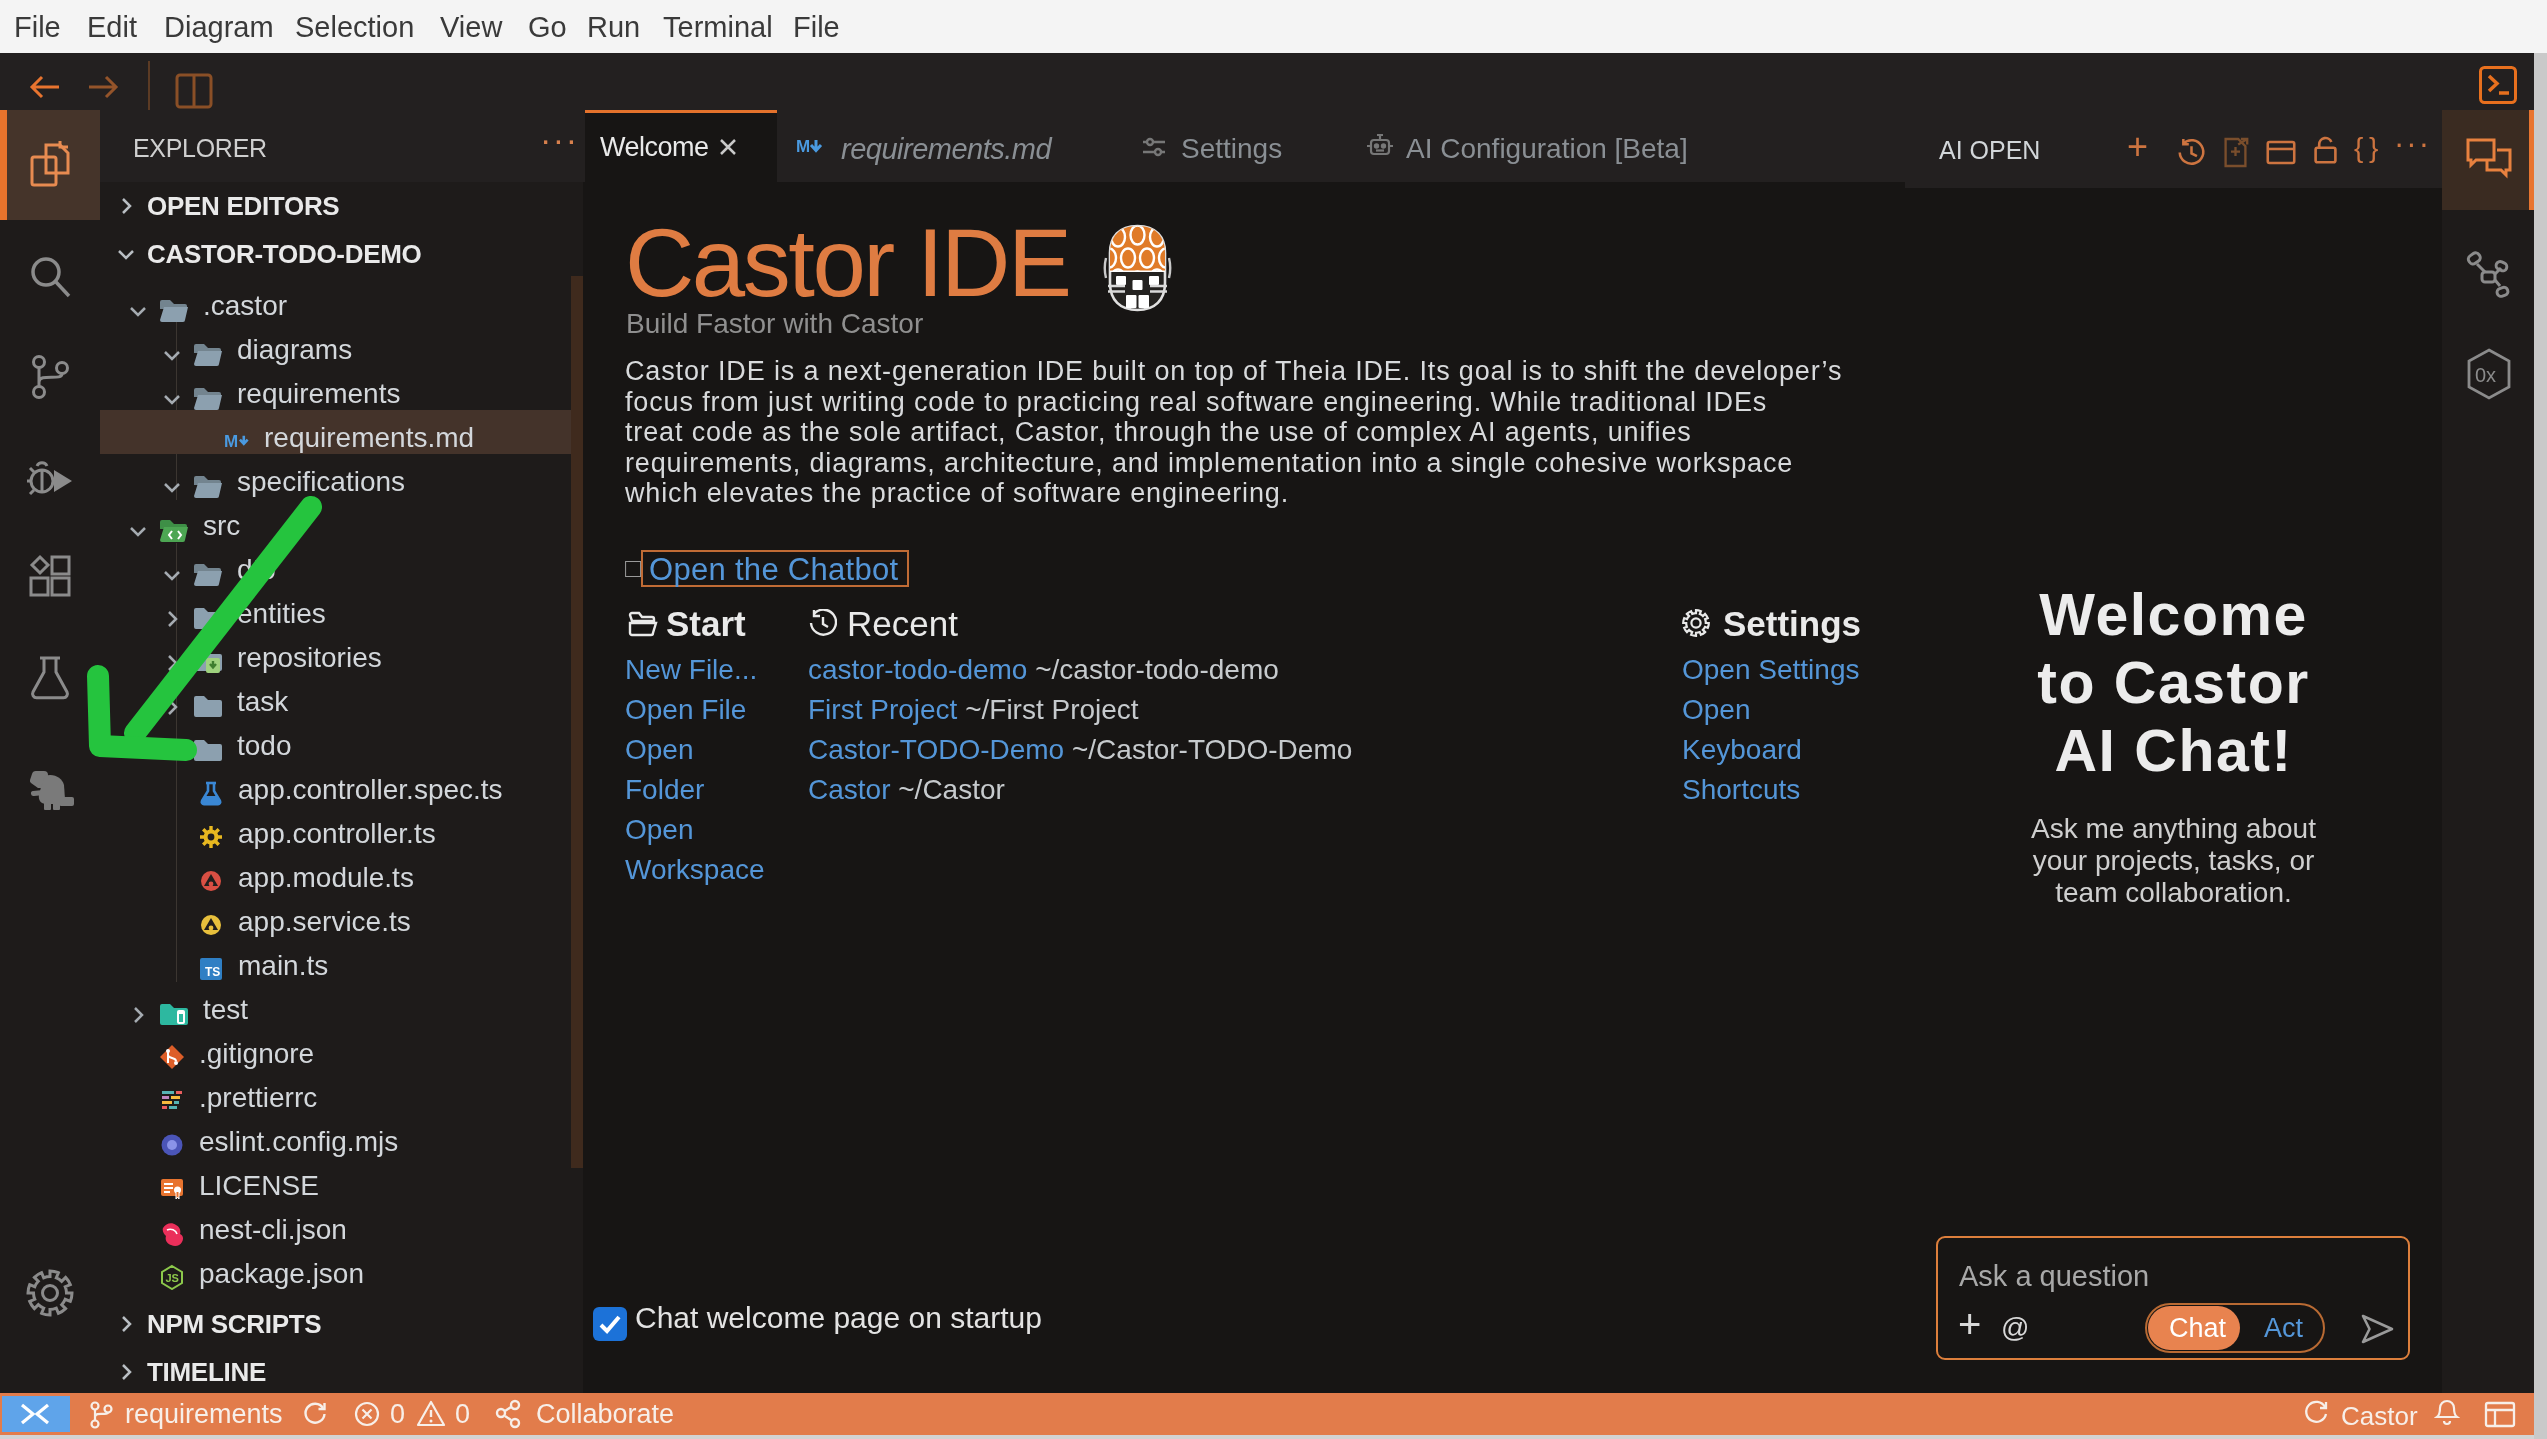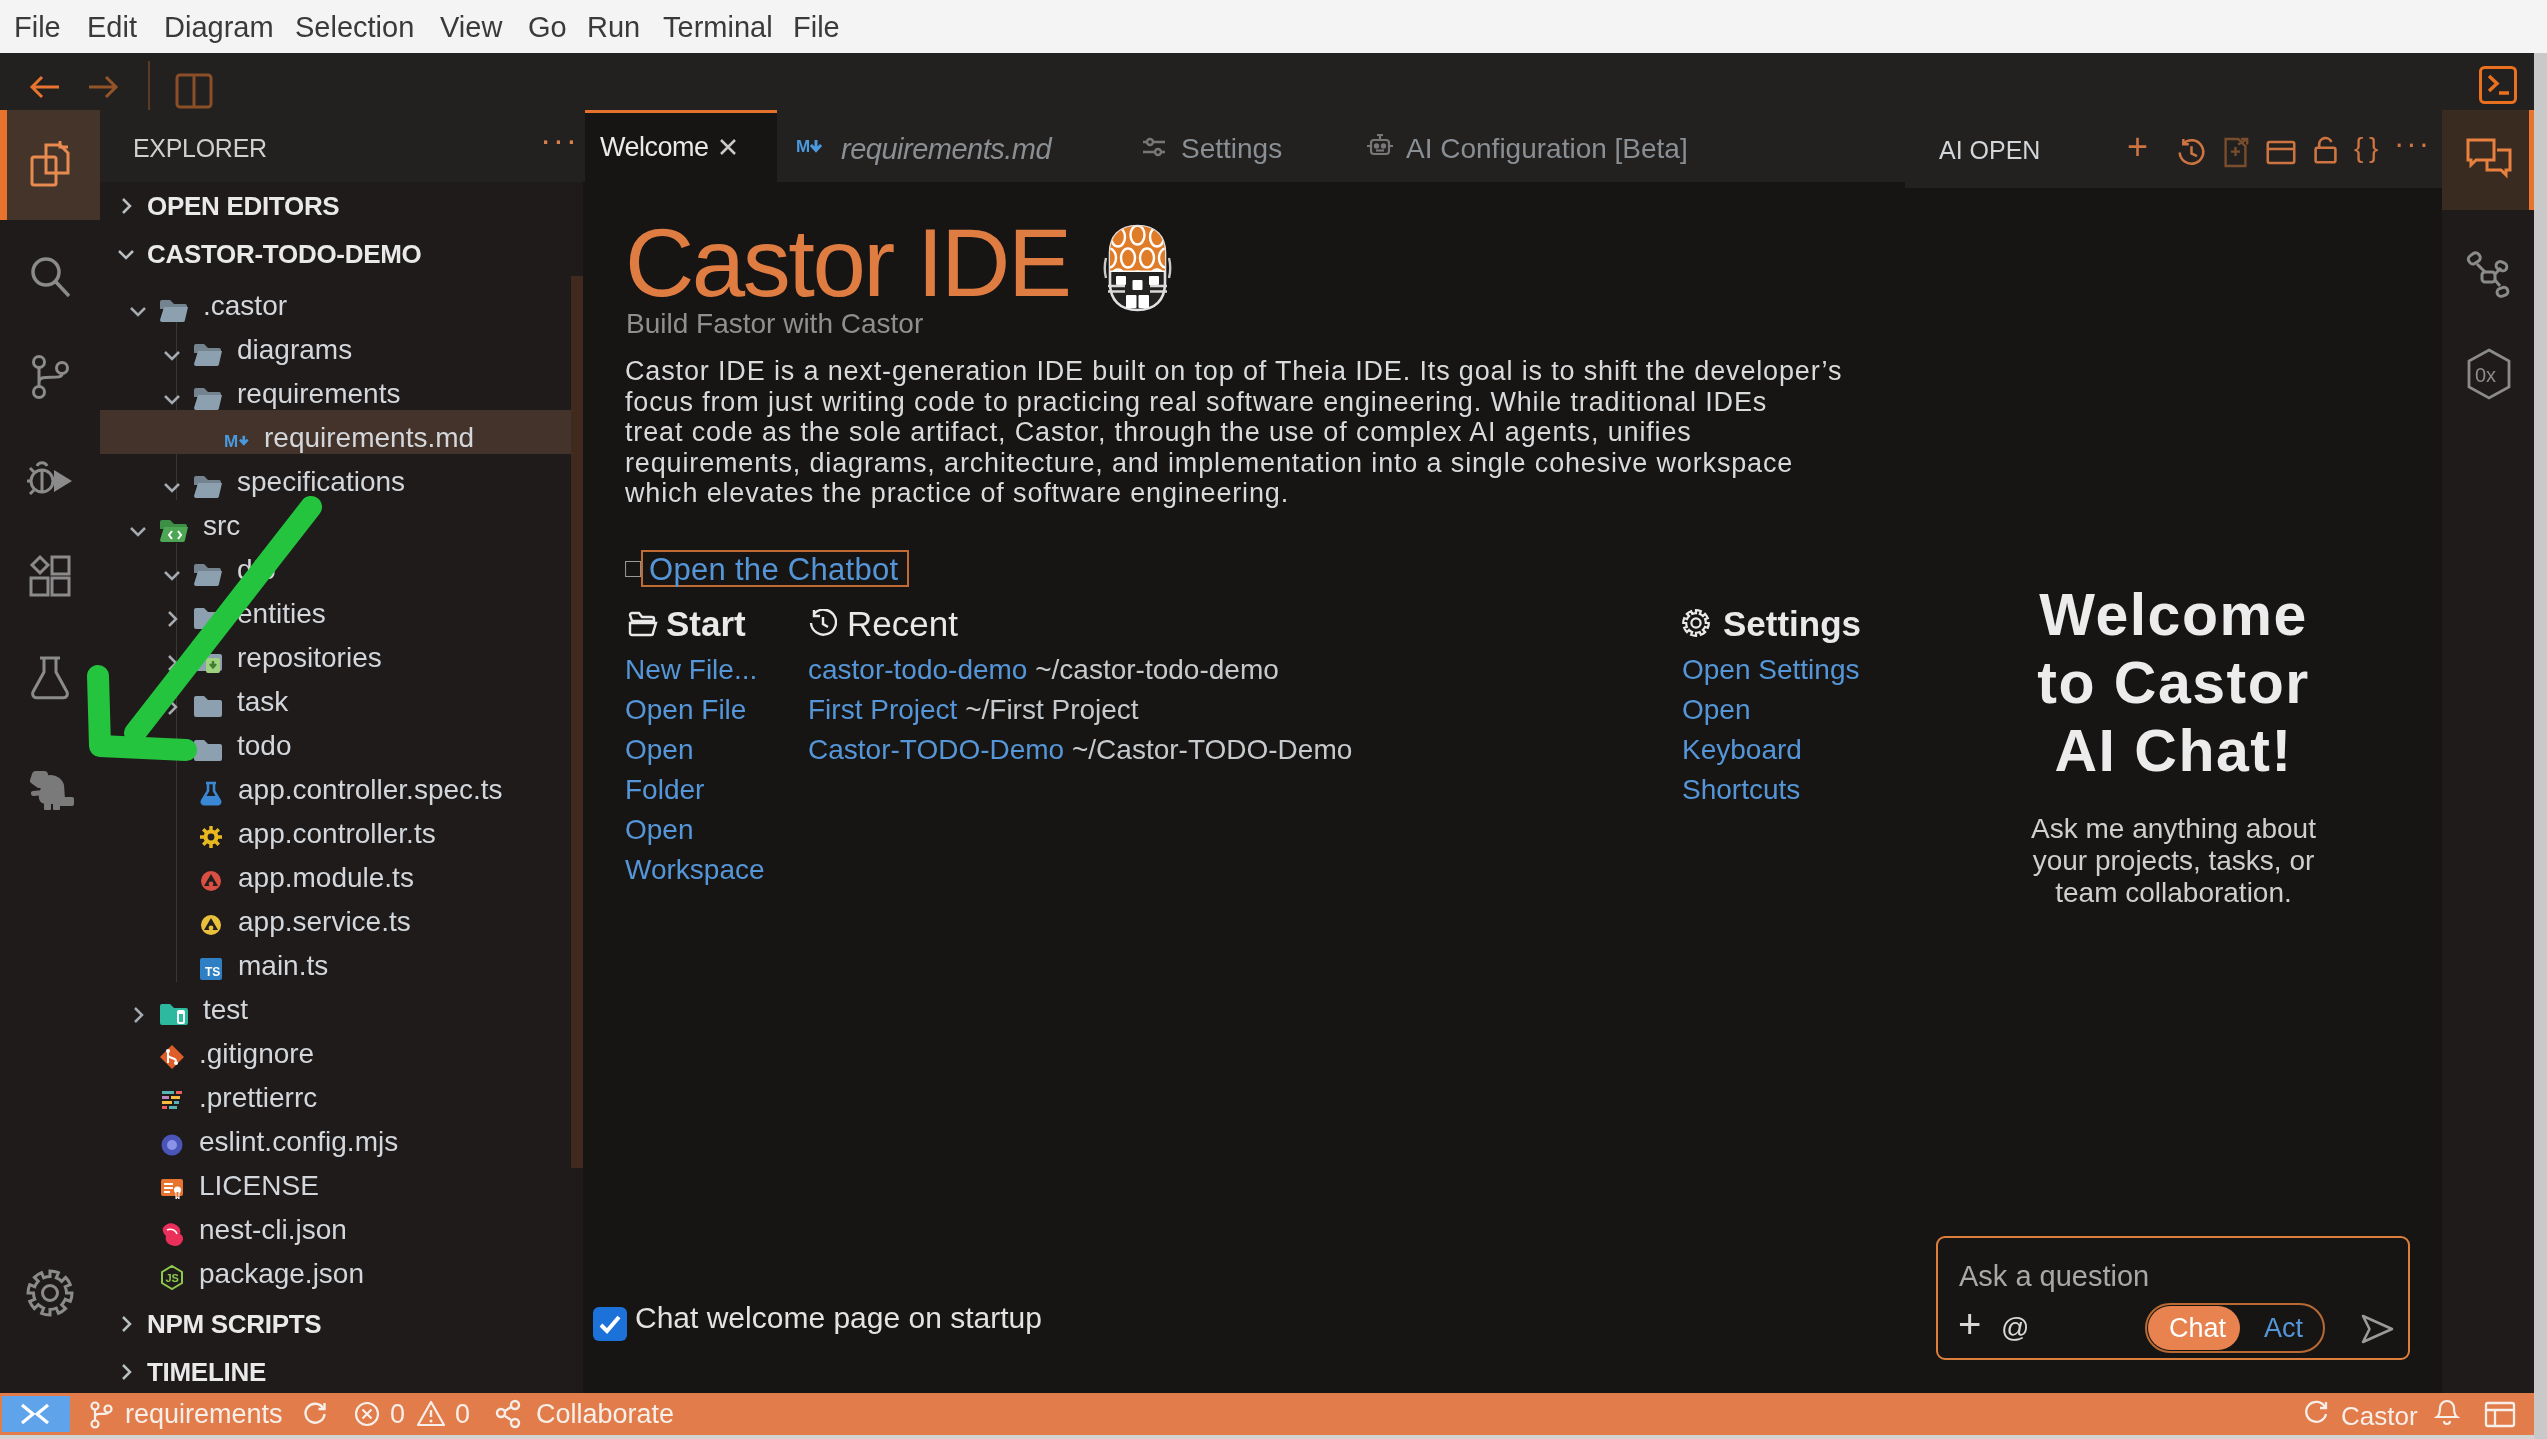--- a/index.html
+++ b/index.html
@@ -491,6 +491,7 @@
         <div><span class="link">castor-todo-demo</span> <span style="color:#c6cacd">~/castor-todo-demo</span></div>
         <div><span class="link">First Project</span> <span style="color:#c6cacd">~/First Project</span></div>
         <div><span class="link">Castor-TODO-Demo</span> <span style="color:#c6cacd">~/Castor-TODO-Demo</span></div>
+        <div><span class="link">Castor</span> <span style="color:#c6cacd">~/Castor</span></div>
       </div>
     <div class="abs" style="left:1099px;top:540px;font-size:28px;line-height:40px"><span class="link">Open Settings<br>Open<br>Keyboard<br>Shortcuts</span></div>
     <div class="abs" style="left:10px;top:1197px;width:34px;height:34px;background:#1c72d8;border-radius:6px"></div>

